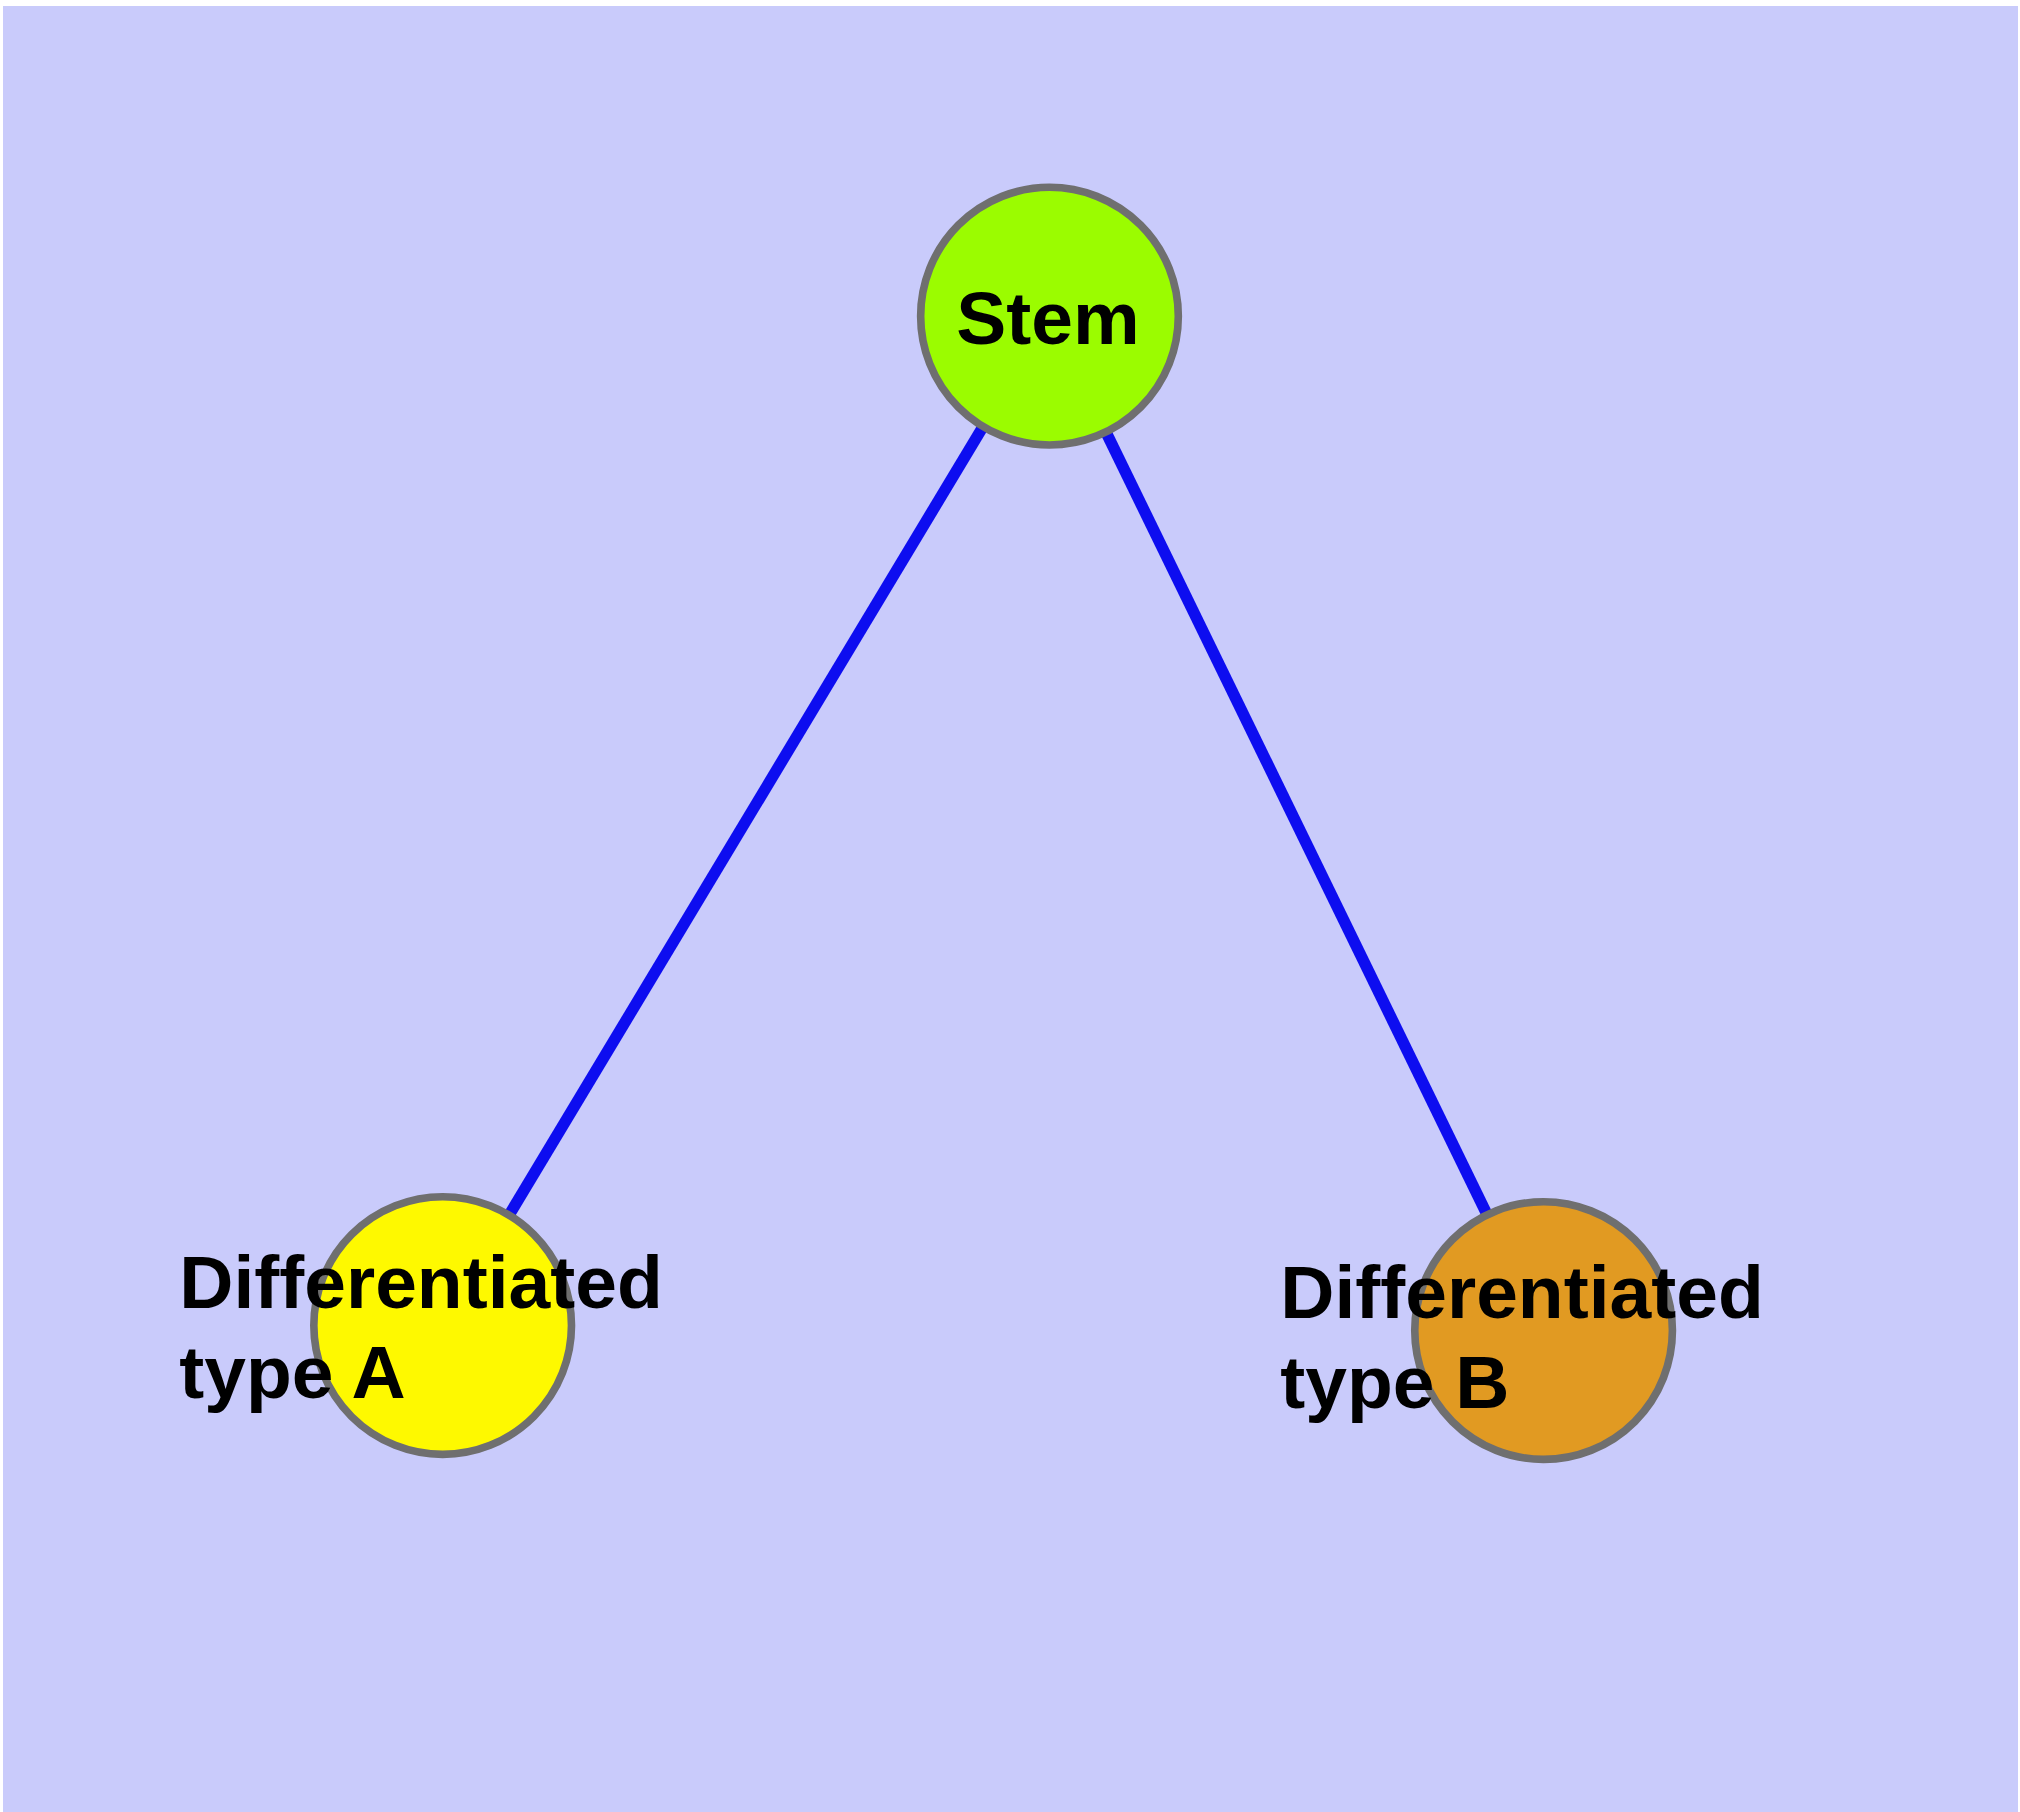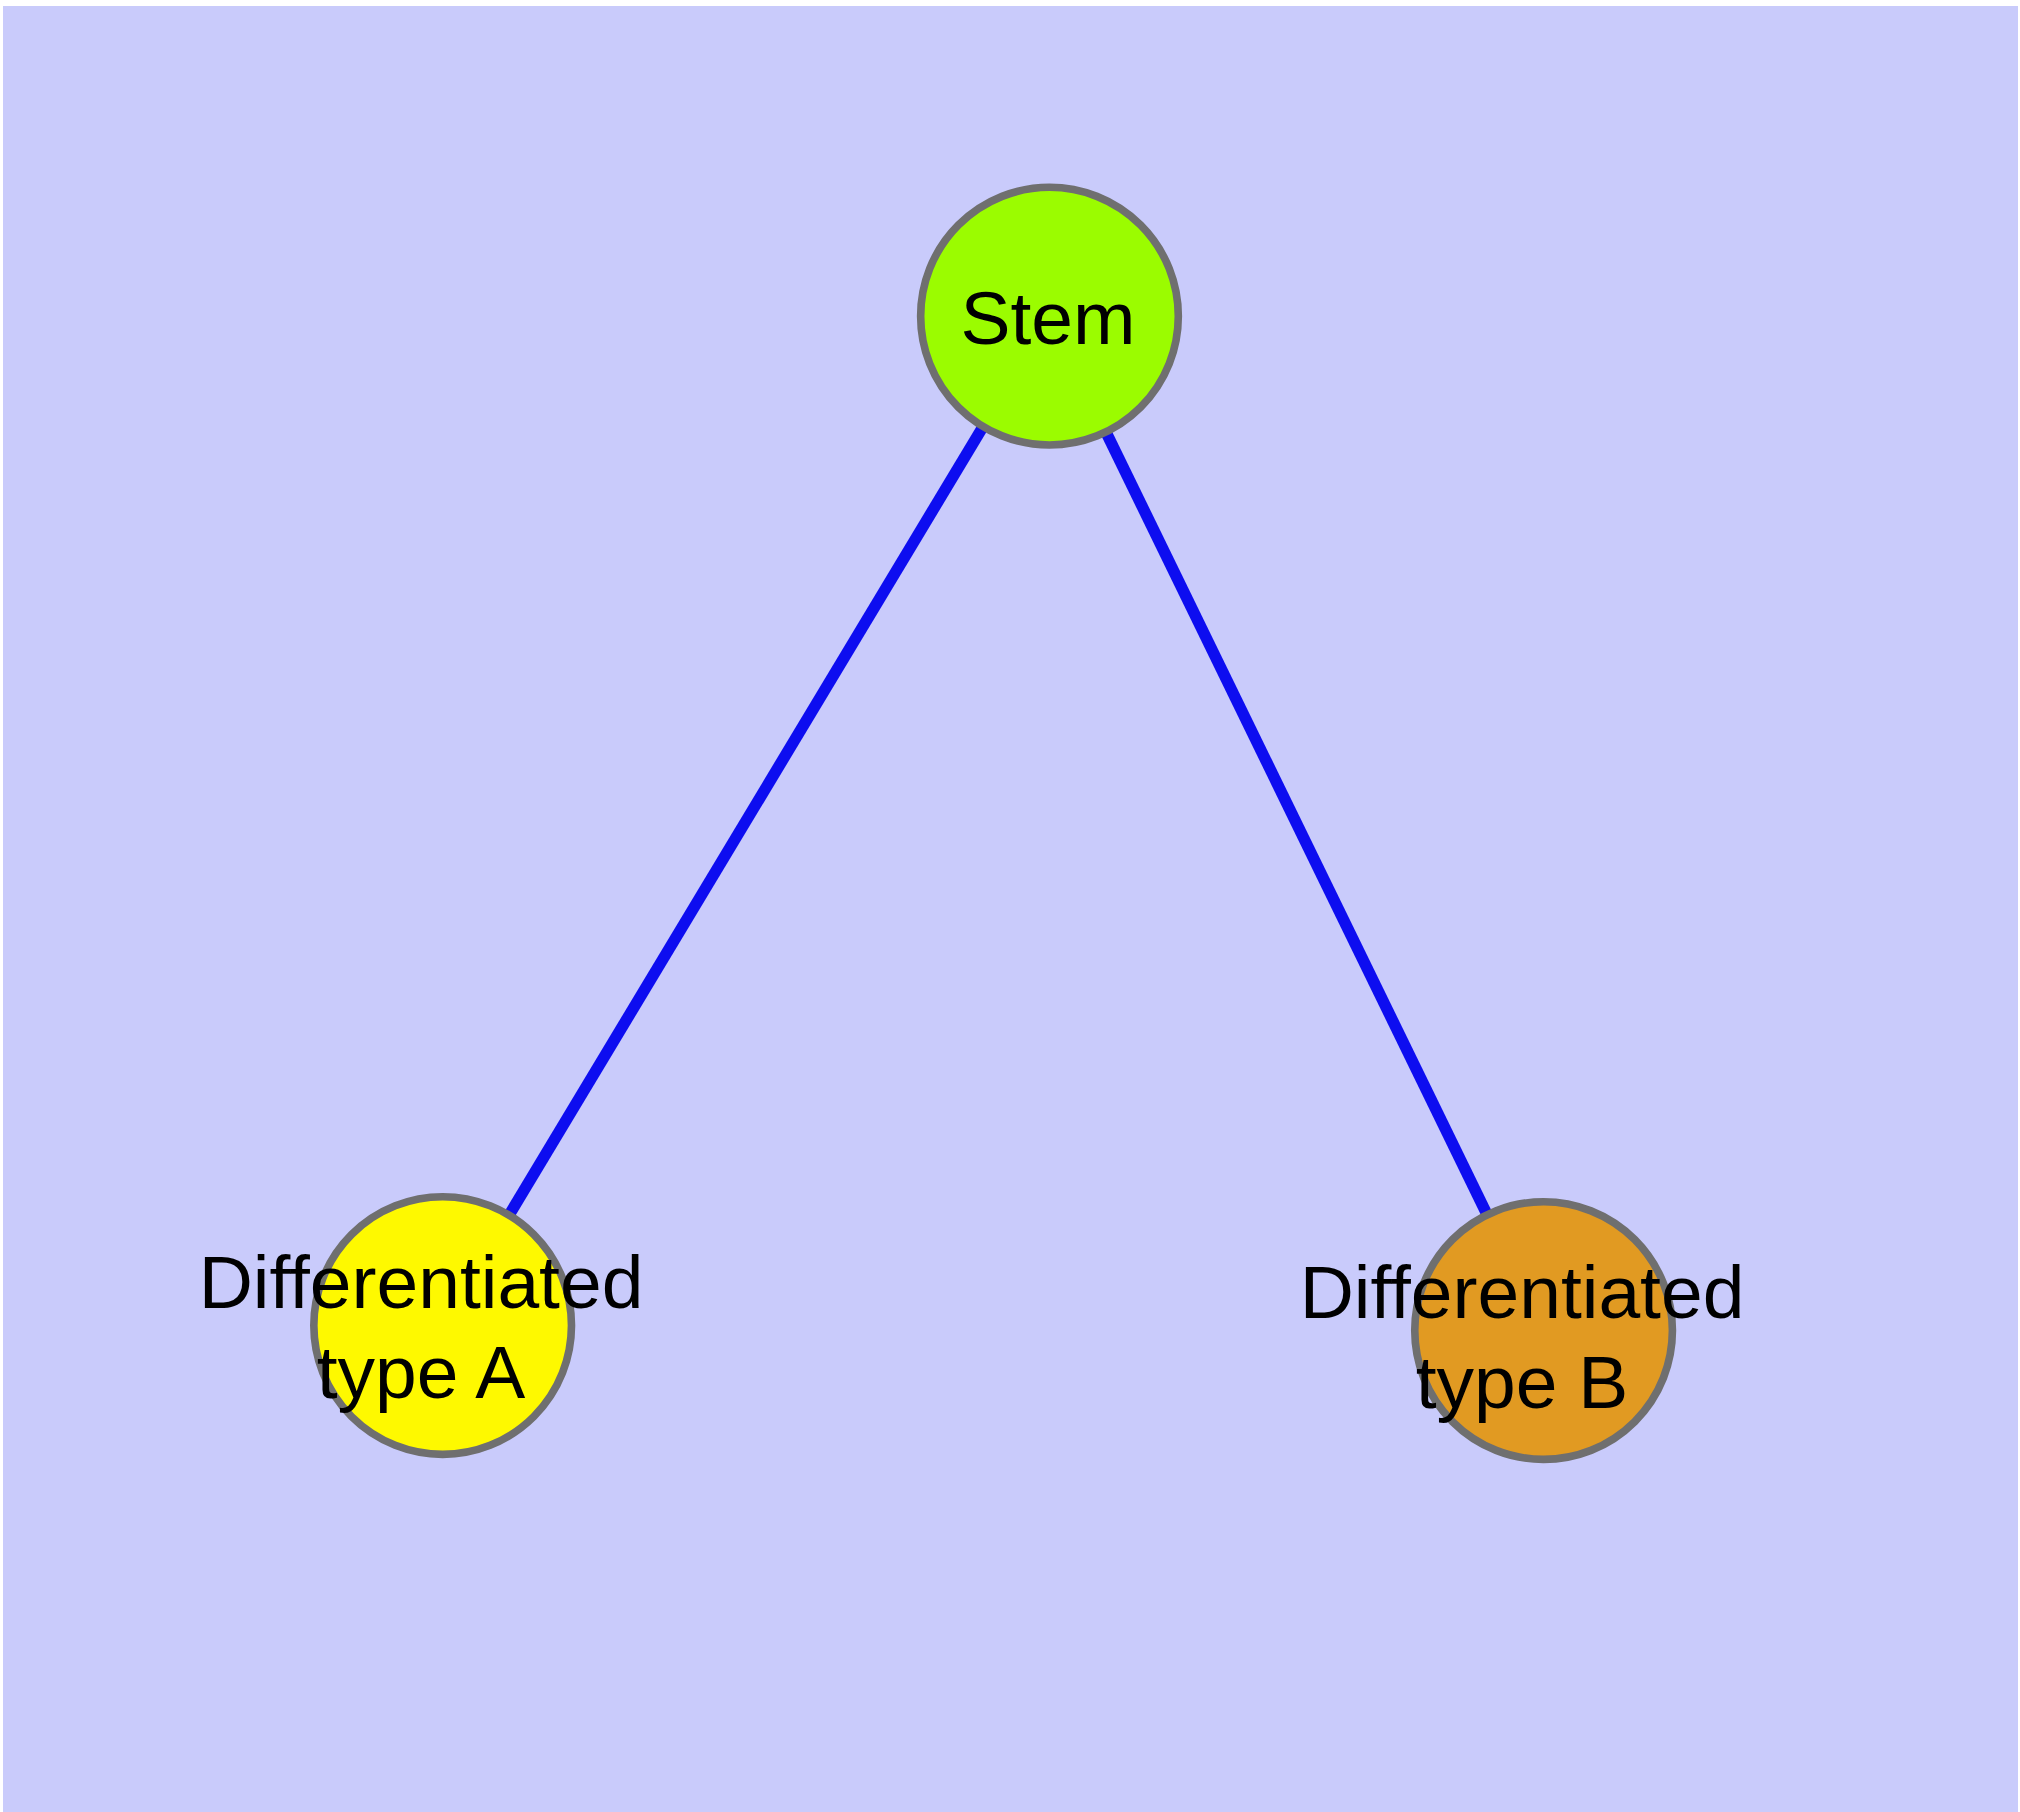--- a/index.html
+++ b/index.html
@@ -44,10 +44,10 @@
     position: absolute;
     transform: translate(-50%, -50%);
     color: #000000;
-    font-weight: normal;
+    font-weight: bold;
     font-size: 75px;
     line-height: 90px;
-    text-align: center;
+    text-align: left;
     white-space: pre-line;
     letter-spacing: 0px;
   }

